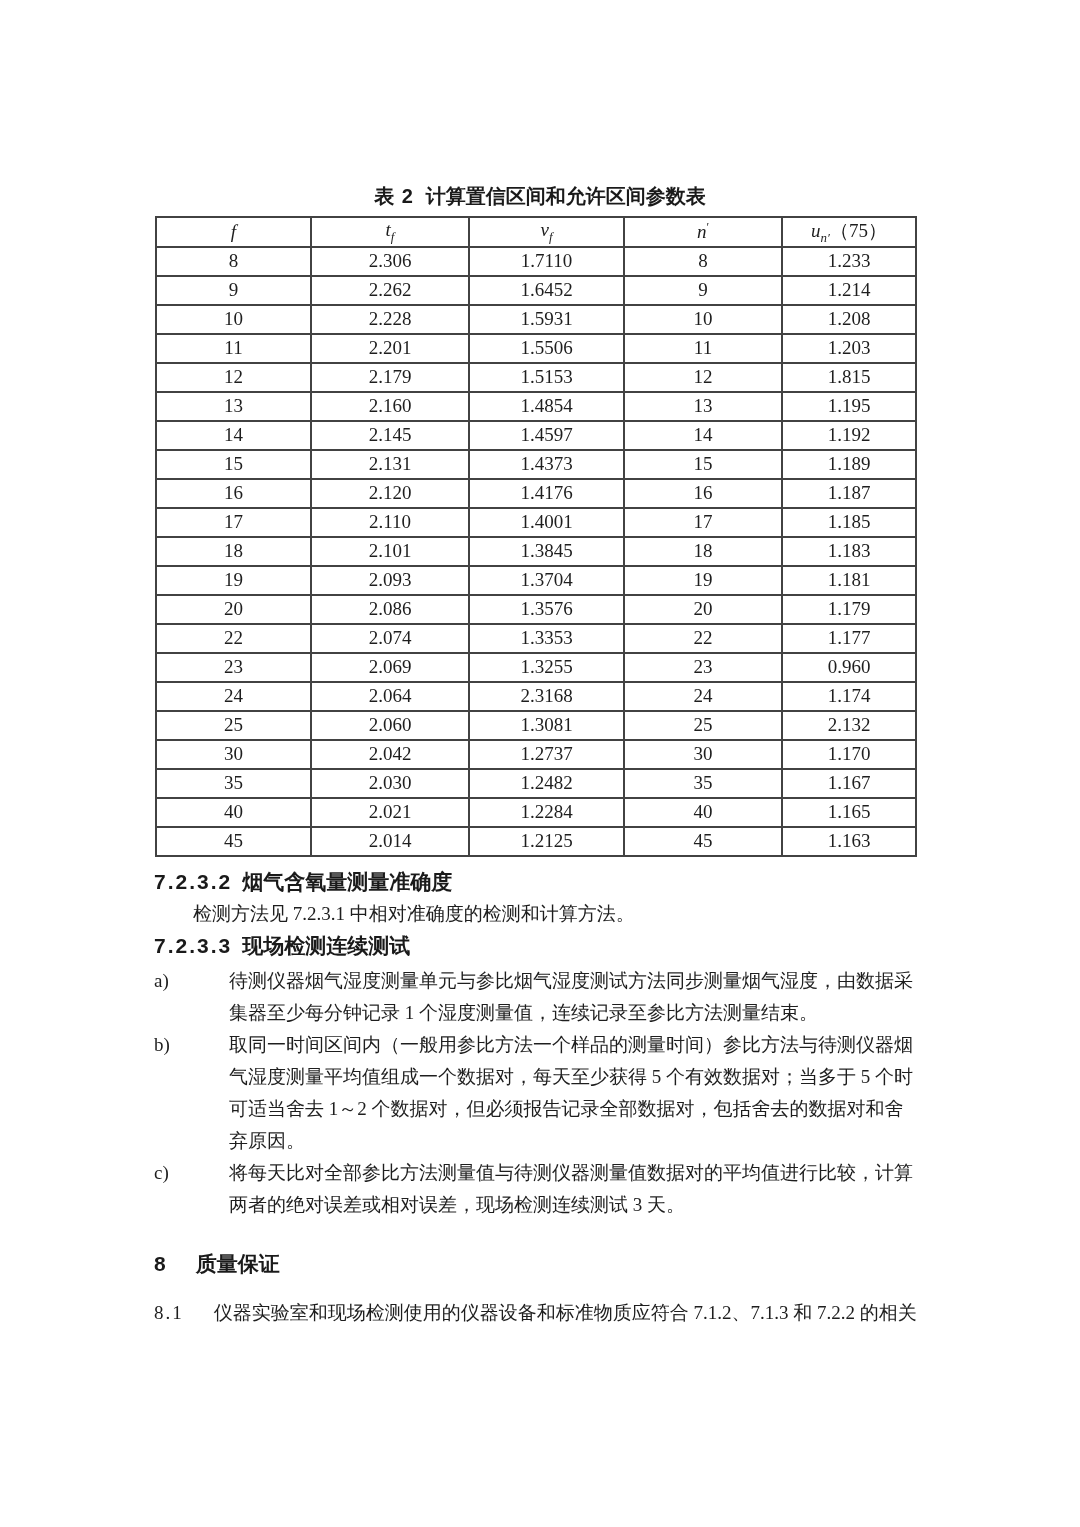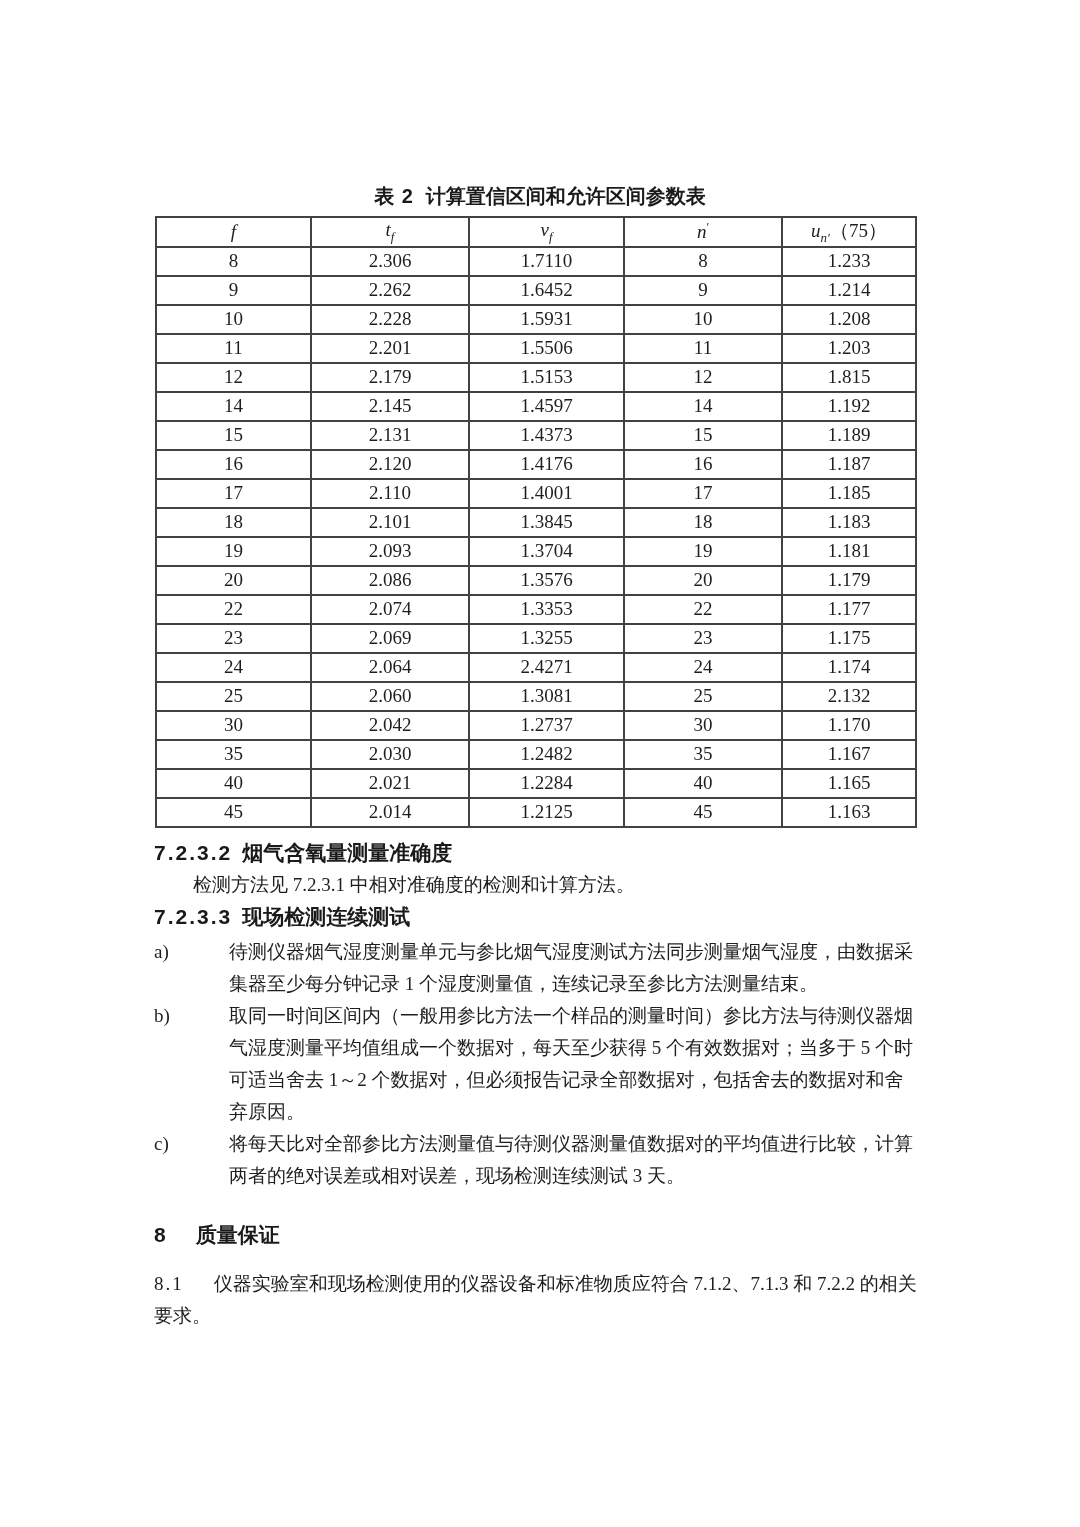--- a/index.html
+++ b/index.html
@@ -153,6 +153,13 @@
           <td>1.815</td>
         </tr>
         <tr>
+          <td>13</td>
+          <td>2.160</td>
+          <td>1.4854</td>
+          <td>13</td>
+          <td>1.195</td>
+        </tr>
+        <tr>
           <td>14</td>
           <td>2.145</td>
           <td>1.4597</td>

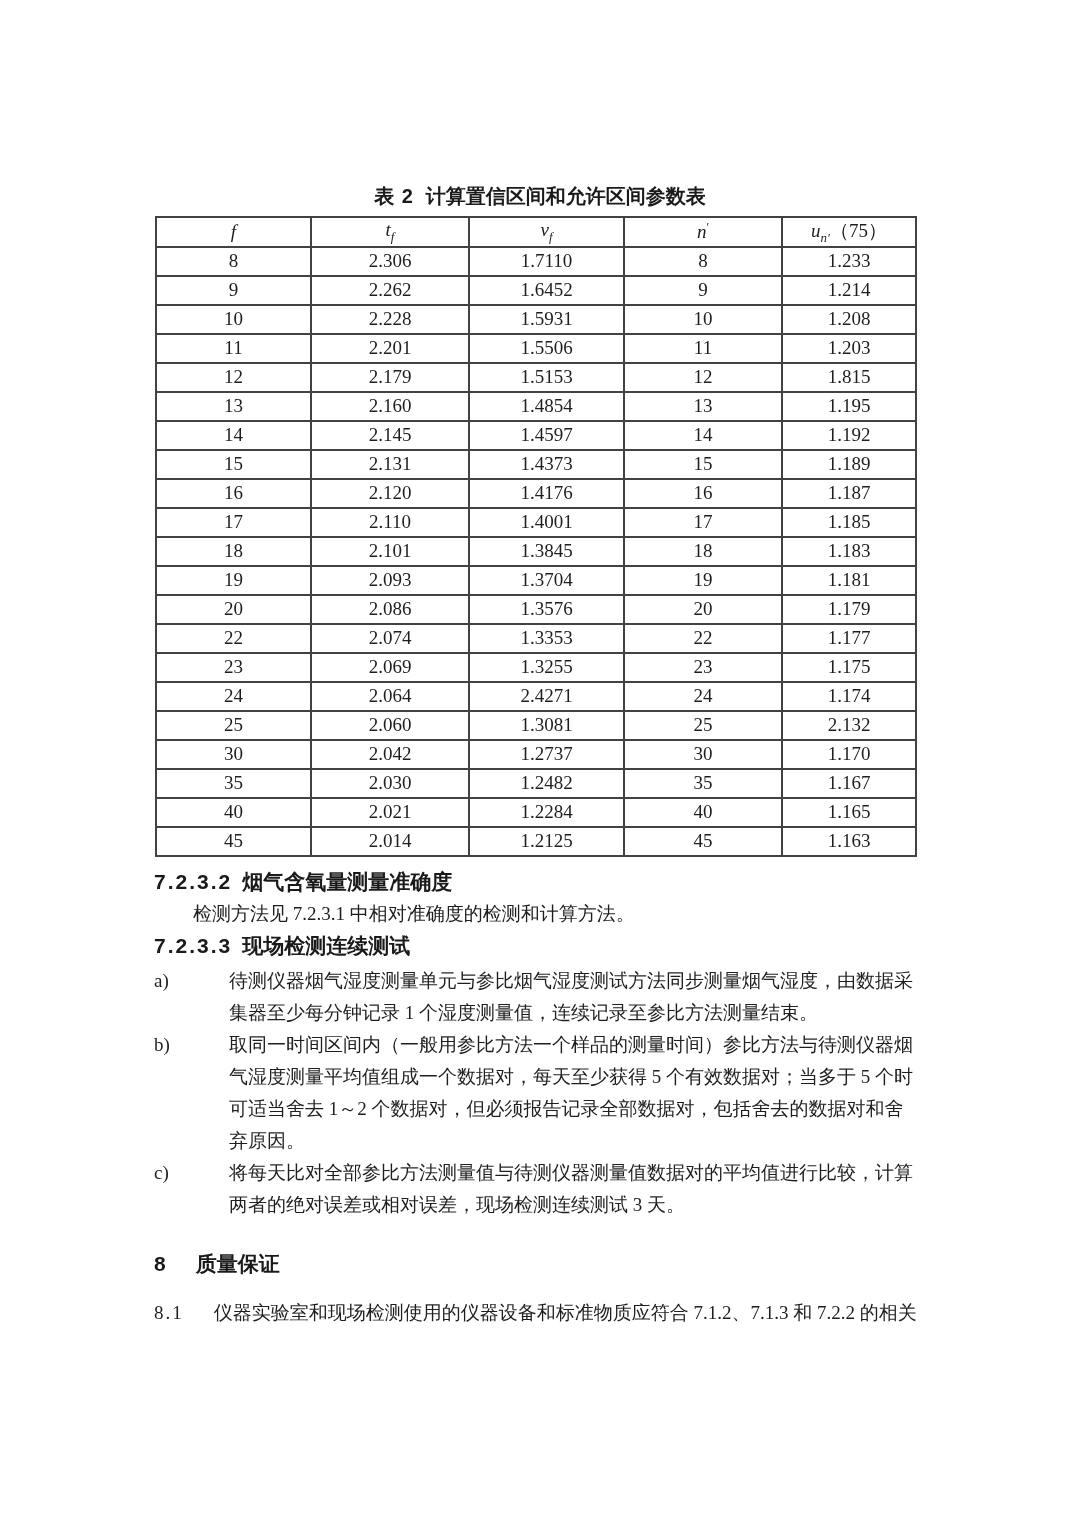--- a/index.html
+++ b/index.html
@@ -220,7 +220,7 @@
           <td>2.069</td>
           <td>1.3255</td>
           <td>23</td>
-          <td>1.175</td>
+          <td>0.960</td>
         </tr>
         <tr>
           <td>24</td>

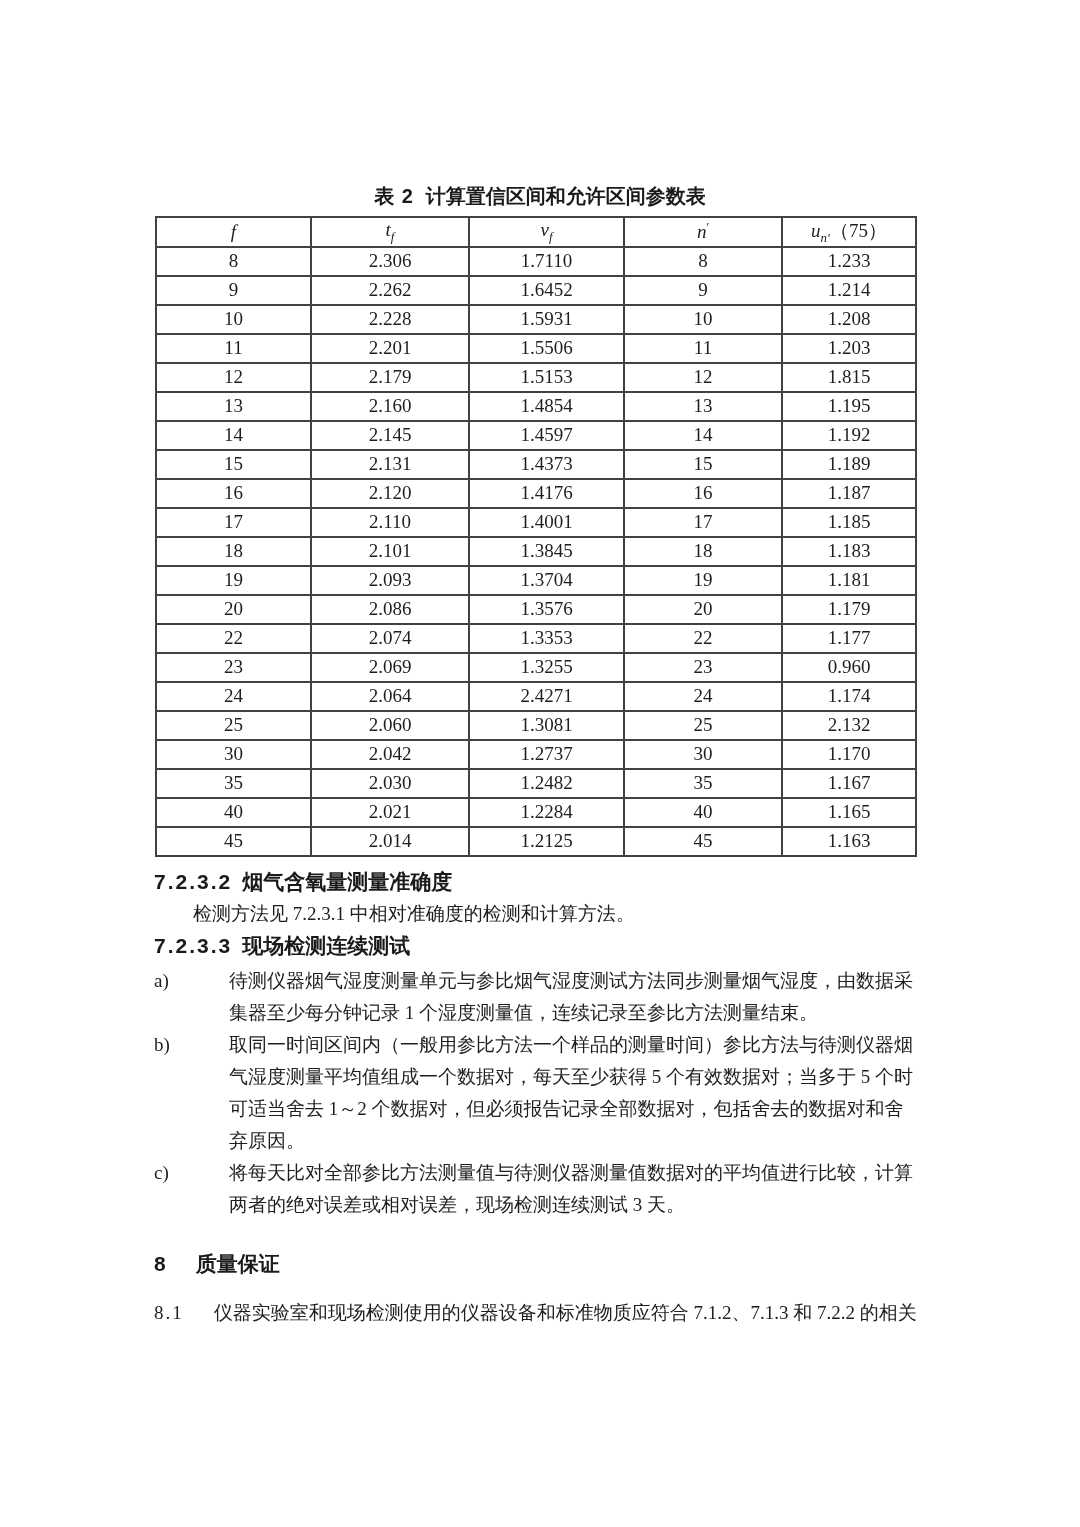--- a/index.html
+++ b/index.html
@@ -225,7 +225,7 @@
         <tr>
           <td>24</td>
           <td>2.064</td>
-          <td>2.4271</td>
+          <td>2.3168</td>
           <td>24</td>
           <td>1.174</td>
         </tr>

